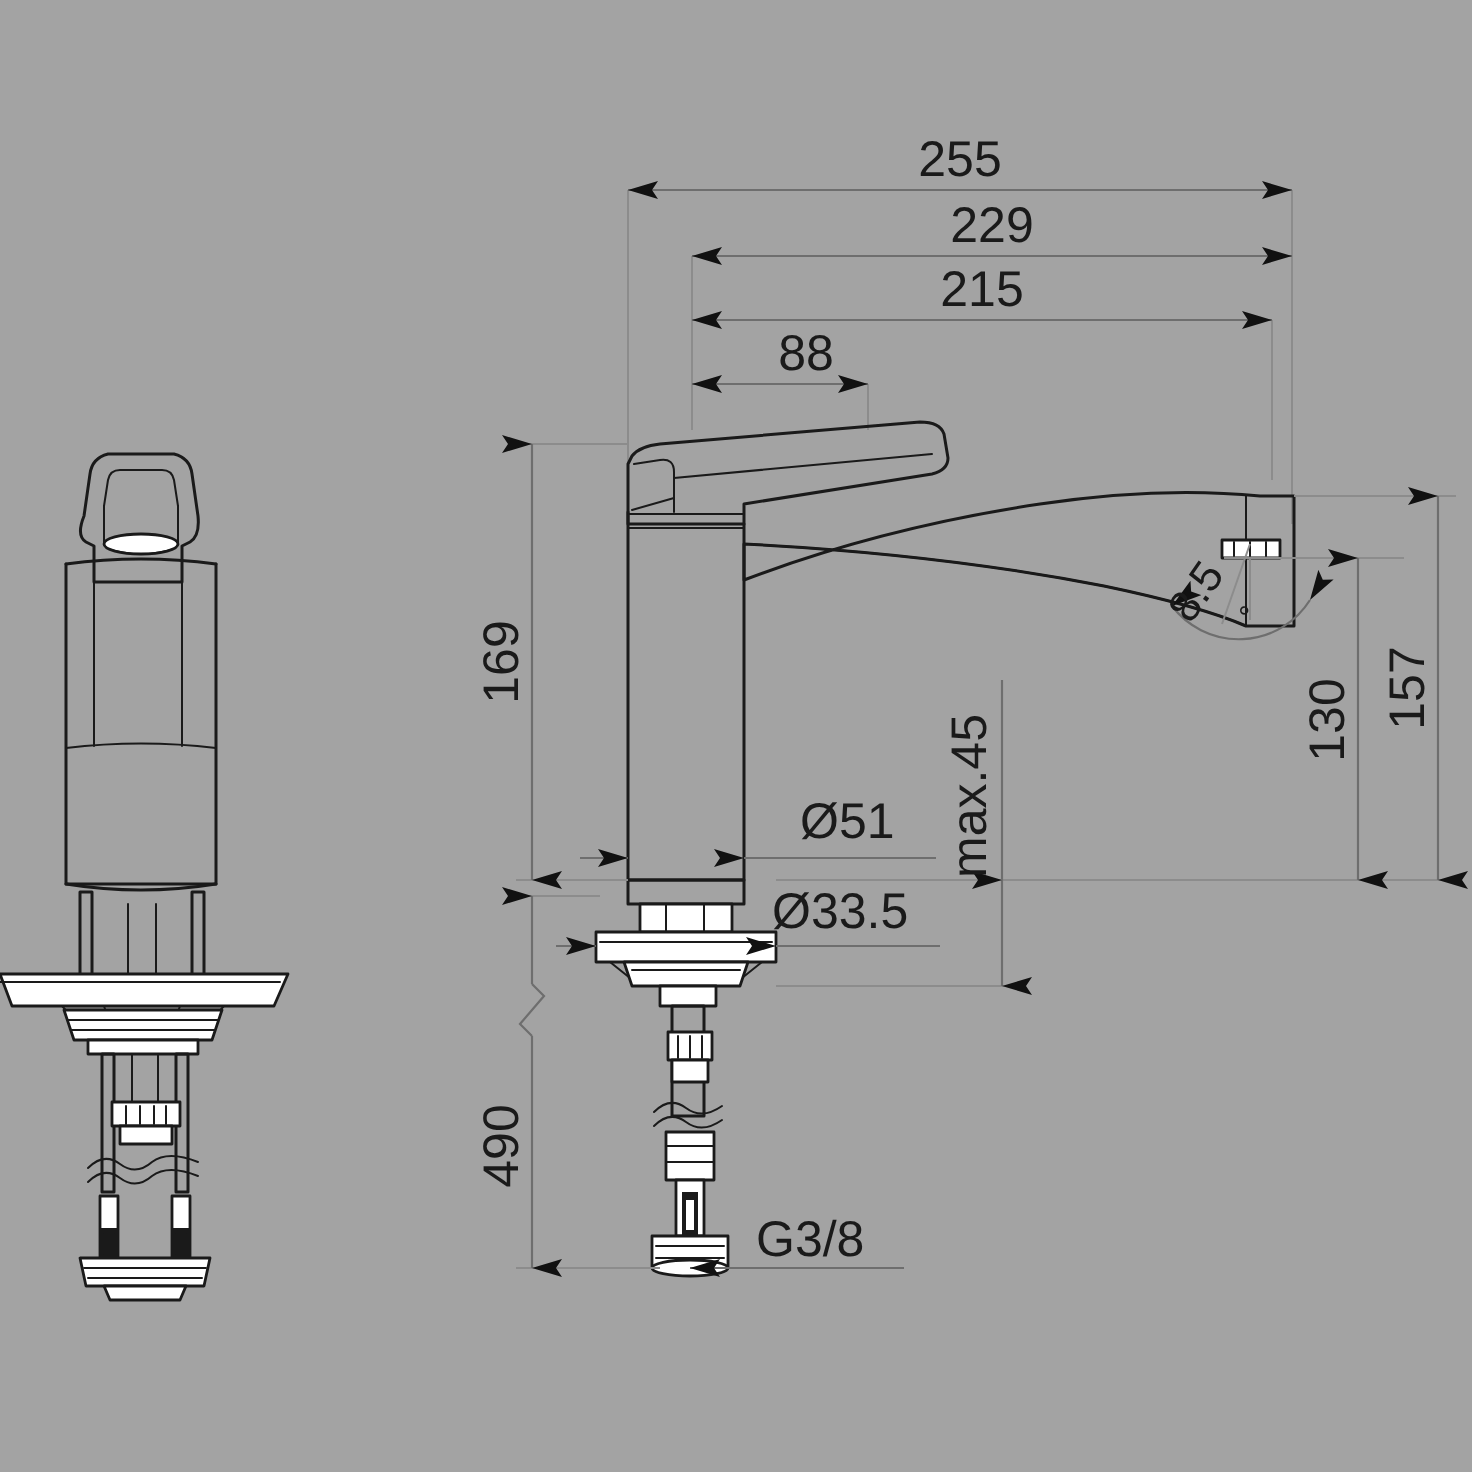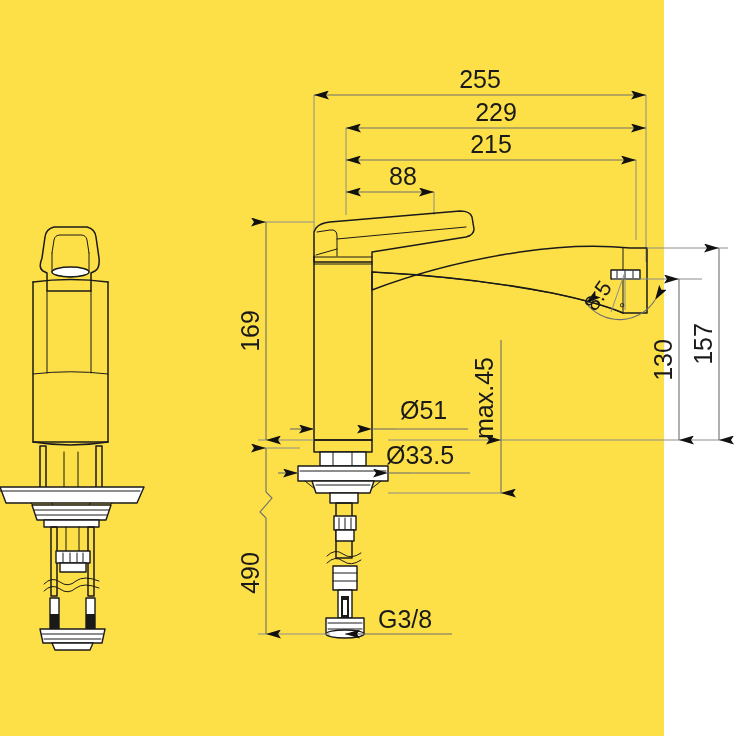--- a/index.html
+++ b/index.html
@@ -5,7 +5,7 @@
   html,body{margin:0;padding:0;background:#ffffff;}
   body{width:736px;height:736px;overflow:hidden;
        font-family:"Liberation Sans",sans-serif;}
-  #sheet{position:relative;width:664px;height:736px;background:#fde047;}
+  #sheet{position:relative;width:736px;height:736px;background:#a3a3a3;}
   #sheet svg{display:block;}
   text{font-family:"Liberation Sans",sans-serif;fill:#1a1a1a;}
   .dimtxt{font-size:25px;}

